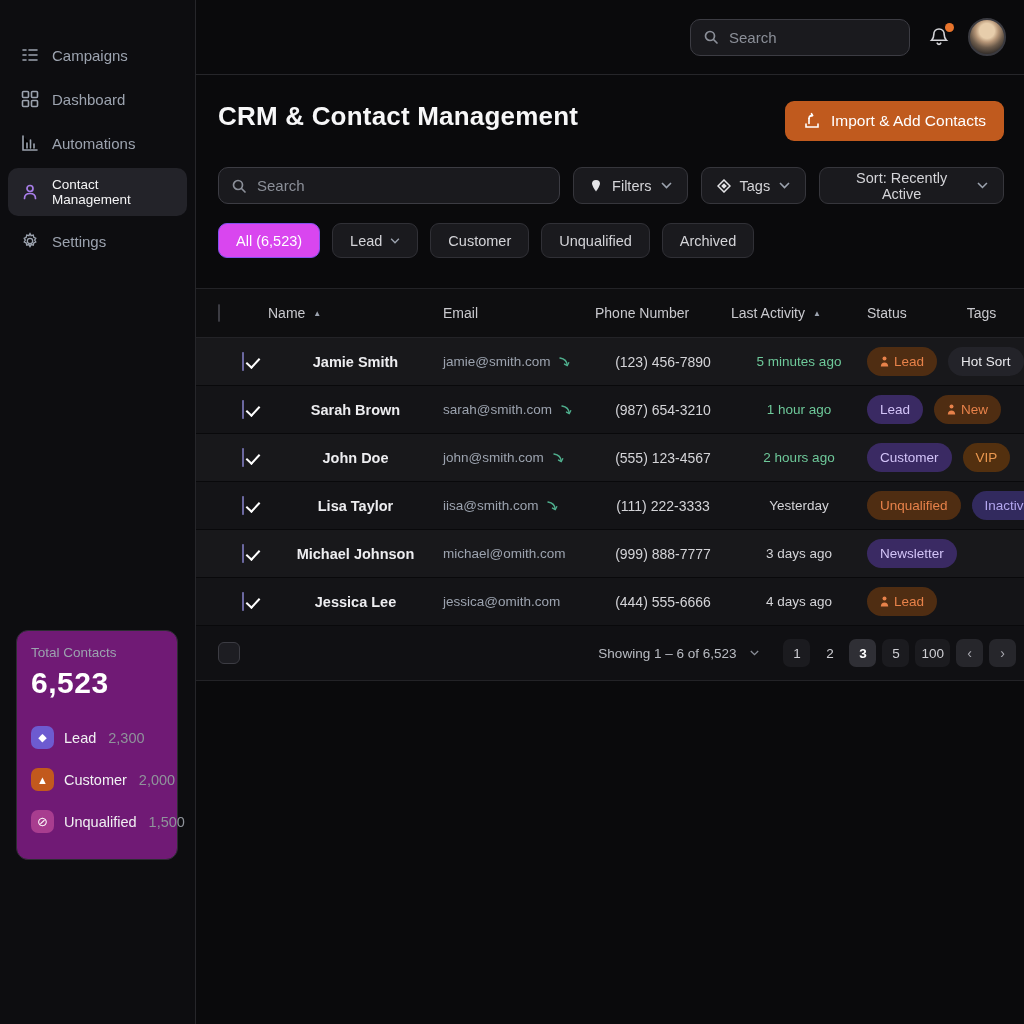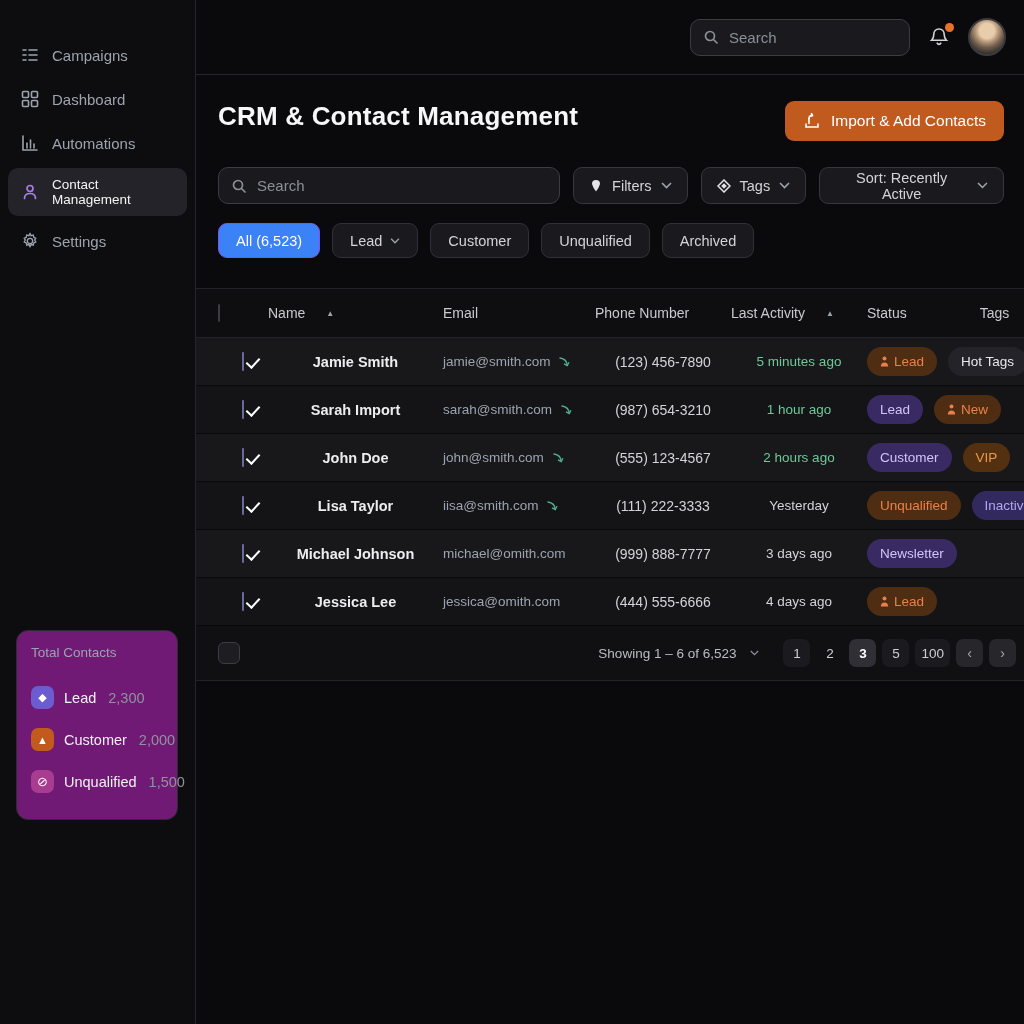--- a/index.html
+++ b/index.html
@@ -47,7 +47,7 @@
 
   .pills { display:flex; gap:12px; padding:19px 0 0 22px; }
   .pill { display:flex; align-items:center; gap:8px; height:35px; padding:0 17px; border-radius:9px; background:#1a1a1e; border:1px solid #303036; color:#d4d4d8; font-size:14.5px; cursor:pointer; font-family:inherit; }
-  .pill.active { background:#3b82f6; border-color:#8450f0; color:#ffffff; }
+  .pill.active { background:#d946ef; border-color:#8450f0; color:#ffffff; }
 
   
   .table { margin-top:30px; }

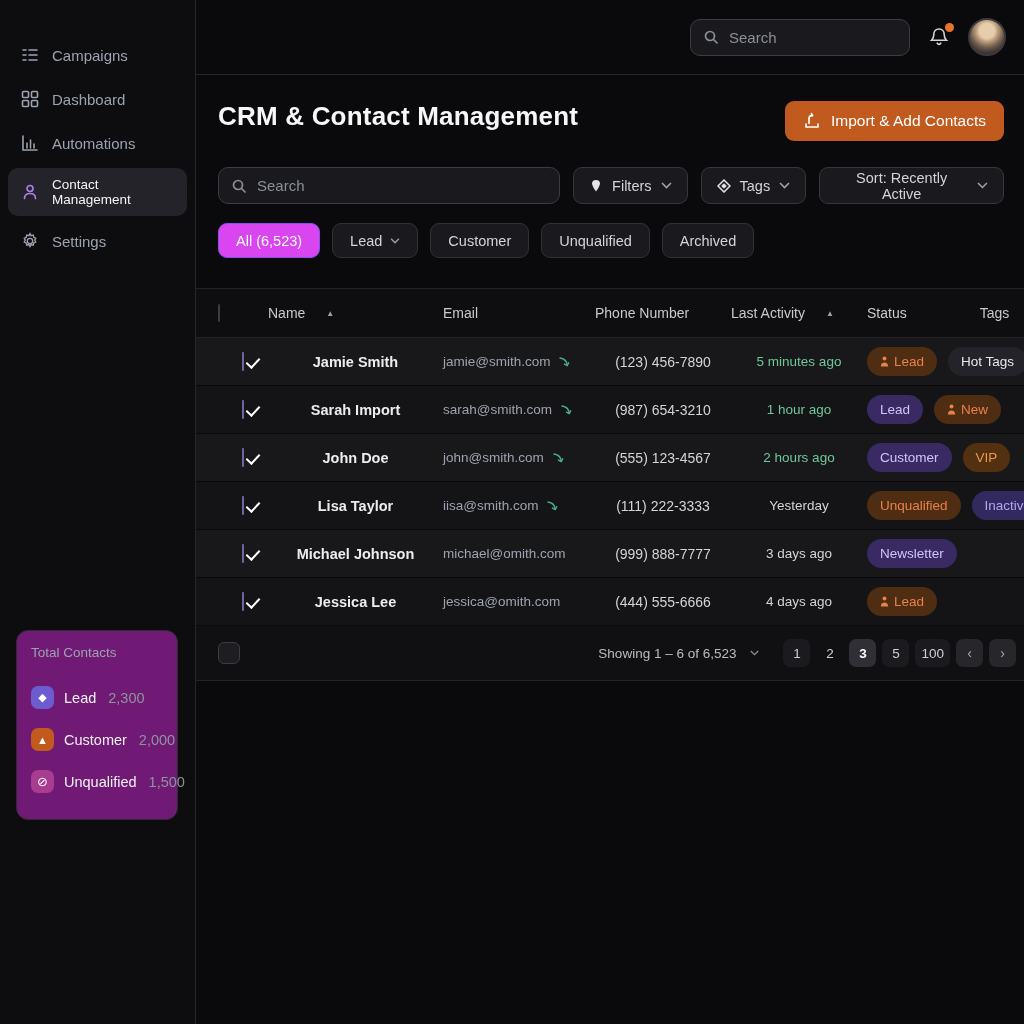--- a/index.html
+++ b/index.html
@@ -53,7 +53,7 @@
   .table { margin-top:30px; }
   .trow { display:grid; grid-template-columns:50px 175px 152px 136px 136px 1fr; align-items:center; padding-left:22px; overflow:hidden; }
   .thead { height:50px; background:#0e0e10; border-top:1px solid #232327; border-bottom:1px solid #232327; color:#c9c9ce; font-size:14px; }
-  .th { display:flex; align-items:center; gap:21px; }
+  .th { display:flex; align-items:center; gap:8px; }
   .sort-tri { font-size:8px; color:#9ca3af; }
   .tbody .trow { height:48px; border-bottom:1px solid #09090b;text-align:center; }
   .tbody .trow:nth-child(odd) { background:#18181b; }

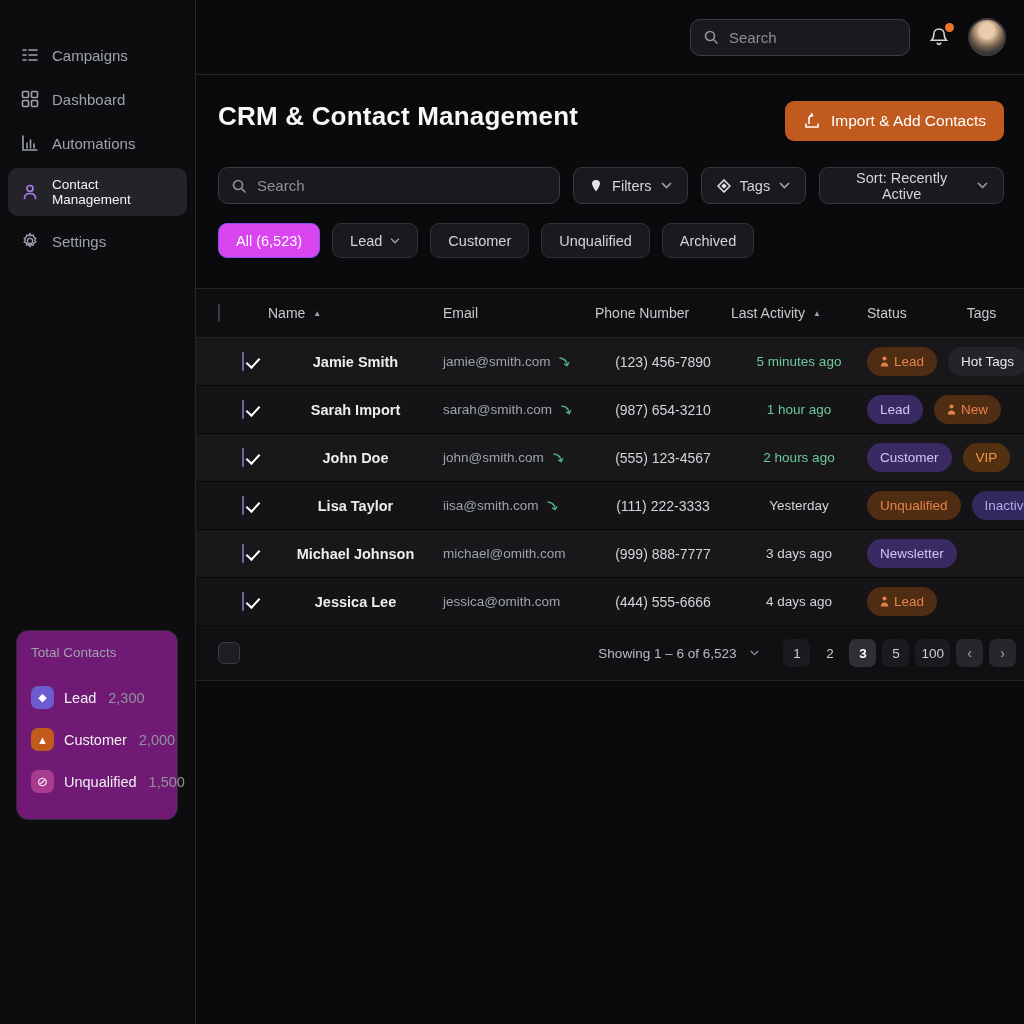--- a/index.html
+++ b/index.html
@@ -310,7 +310,7 @@
               <span>Lead</span>
             </span>
             <span class="badge tag-dark">
-                <span>Hot Tags</span>
+                <span>Hot Sort</span>
               </span>
           </div>
         </div>

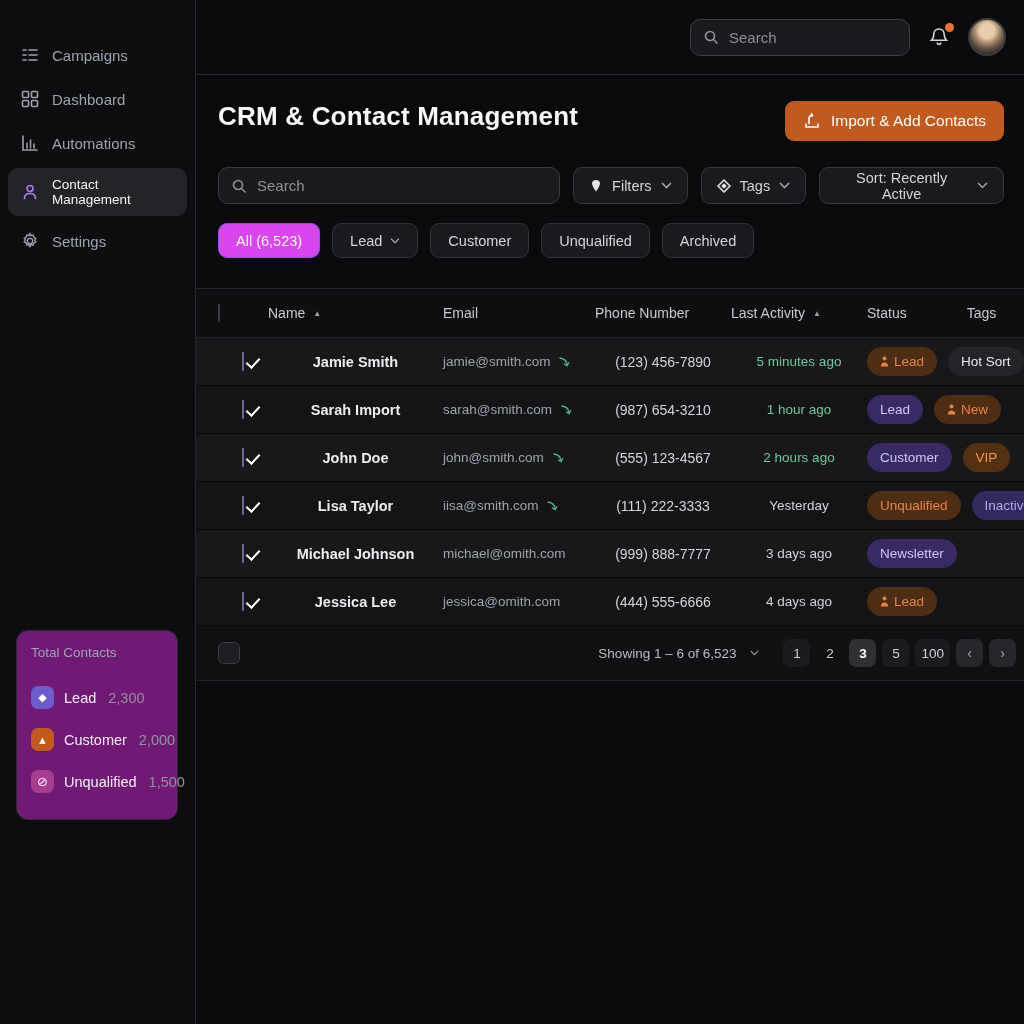--- a/index.html
+++ b/index.html
@@ -317,7 +317,7 @@
 
         <div class="trow">
           <div><span class="checkbox checked"></span></div>
-          <div class="cell-name">Sarah Import</div>
+          <div class="cell-name">Sarah Brown</div>
           <div class="cell-email">
               <span>sarah@smith.com</span>
             <svg width="12" height="12" viewBox="0 0 12 12" fill="none" stroke="#4fae8d" stroke-width="1.4" stroke-linecap="round">

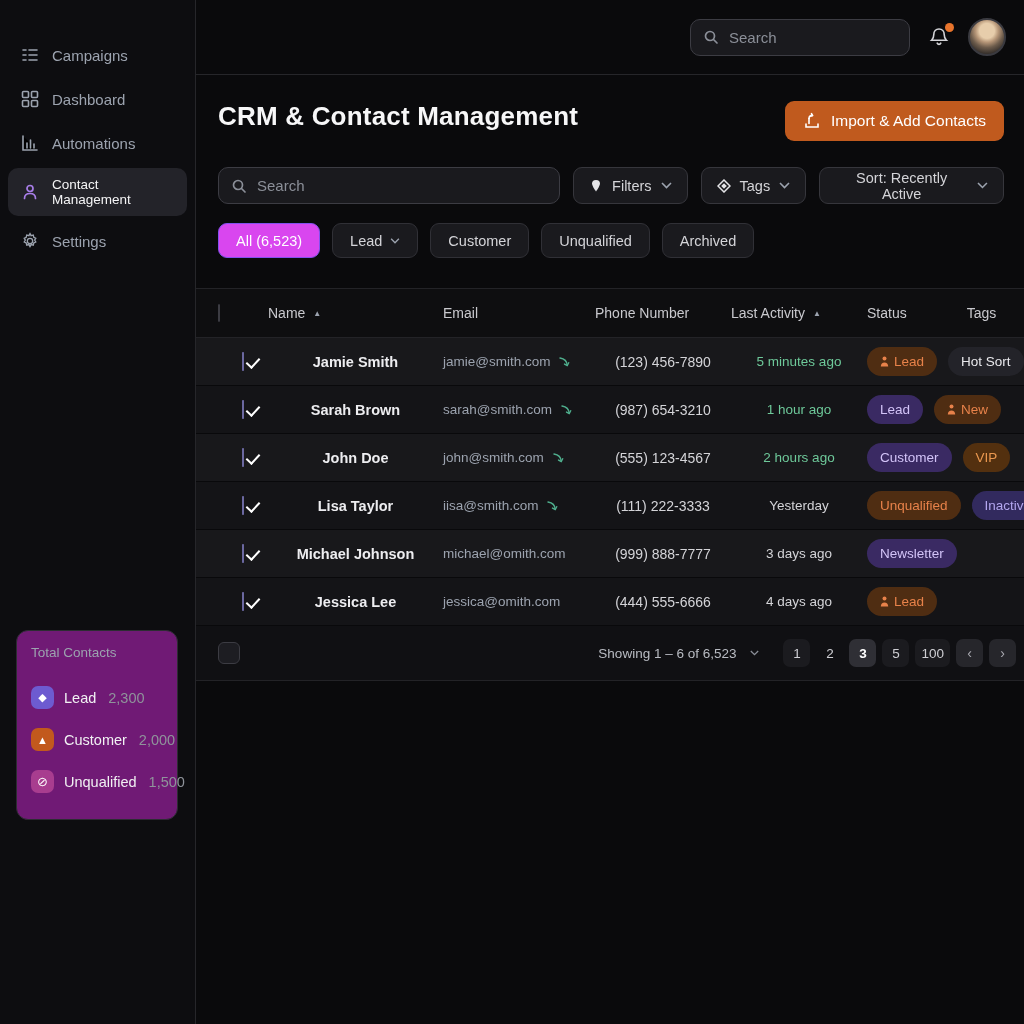--- a/index.html
+++ b/index.html
@@ -145,6 +145,7 @@
 
     <div class="stats-card">
       <div class="stats-title">Total Contacts</div>
+      <div class="stats-total">6,523</div>
       <div class="stats-list">
         <div class="stats-row">
           <span class="stats-ico" style="background:#6d5bd0;">◆</span>

